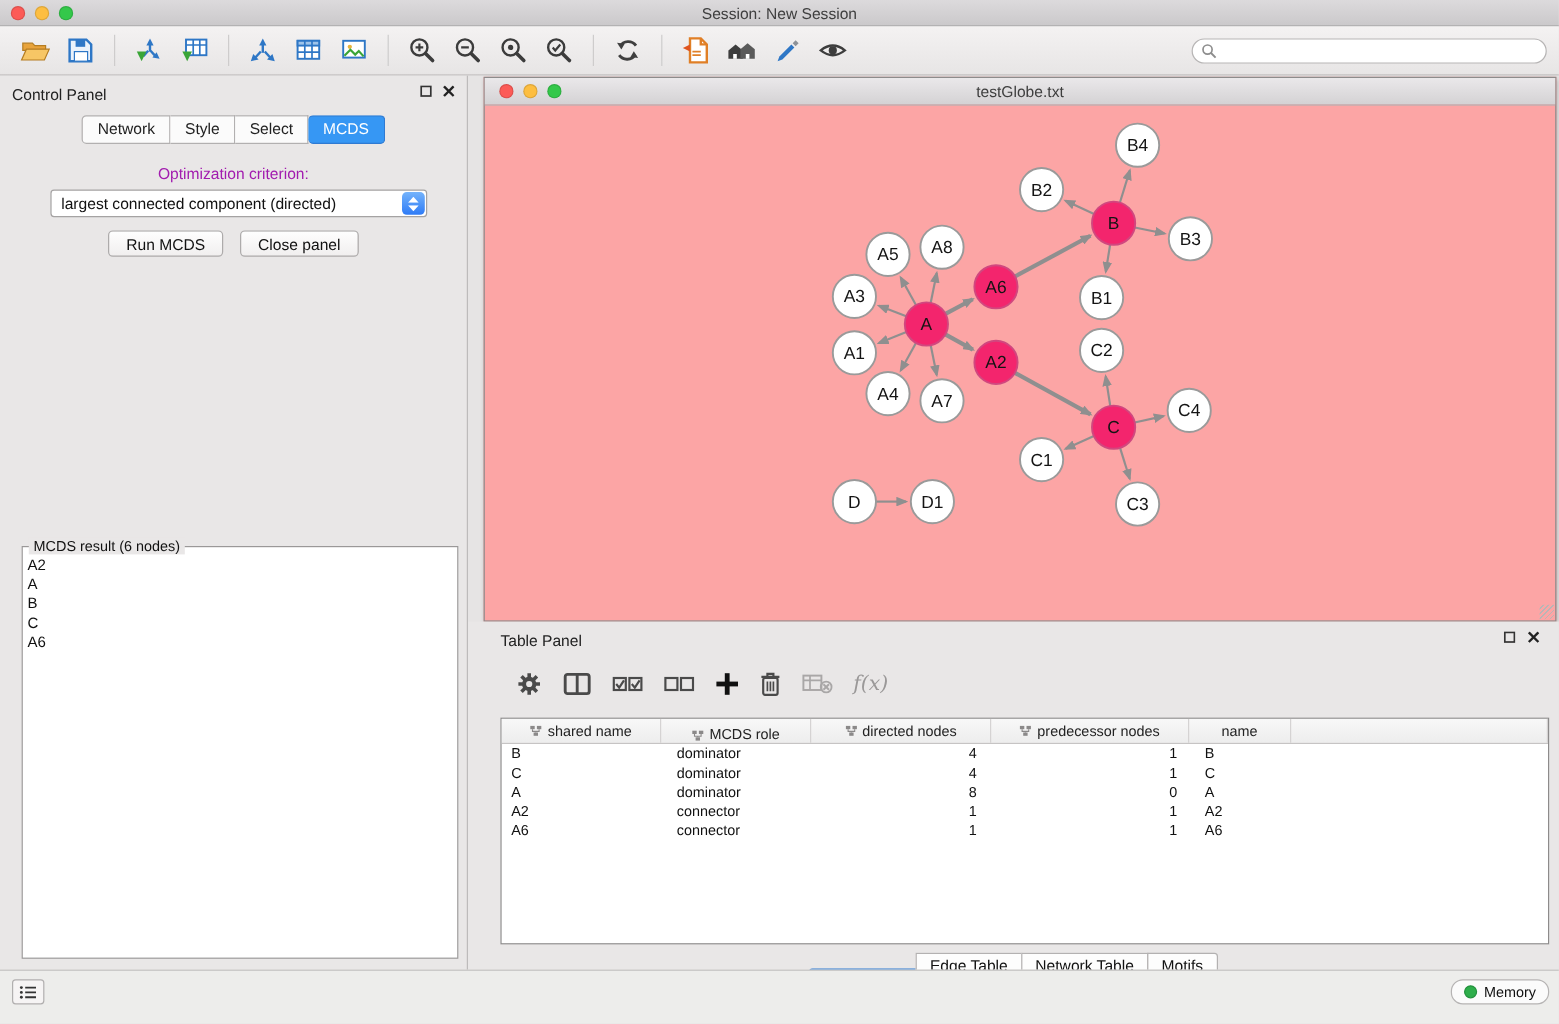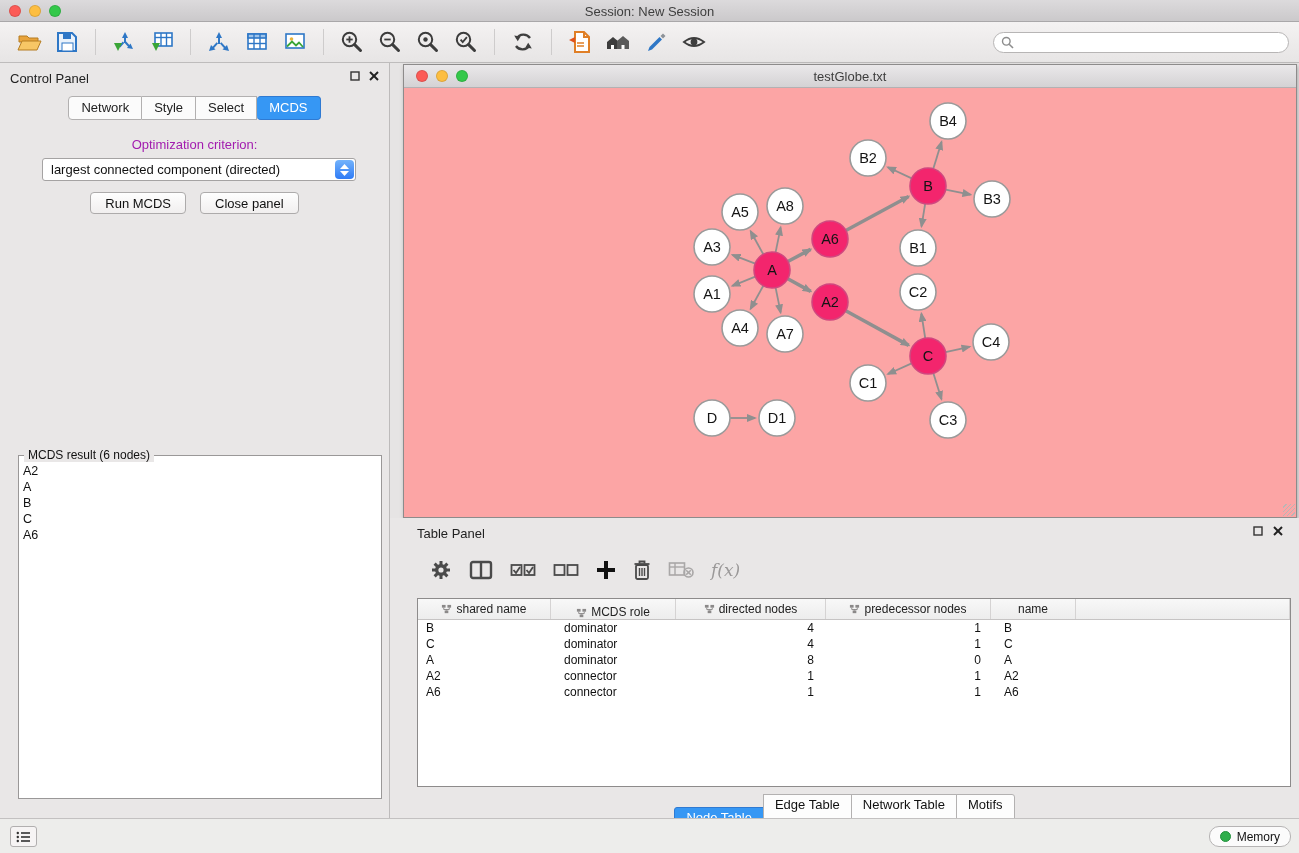--- a/index.html
+++ b/index.html
@@ -98,7 +98,7 @@
   .tp-tab.selected{background:#3697f4;border-color:#2f7ad2;color:#fff;margin-top:13px;}
 
   
-  .statusbar{position:absolute;left:0;bottom:0;width:100%;height:35px;background:#ededeb;
+  .statusbar{position:absolute;left:0;bottom:0;width:100%;height:45px;background:#ededeb;
     border-top:1px solid #c3c1c1;box-sizing:border-box;}
   .list-btn{position:absolute;left:10px;top:7px;width:27px;height:21px;background:#f6f4f4;
     border:1px solid #b1afaf;border-radius:3px;display:flex;align-items:center;justify-content:center;cursor:pointer;}

